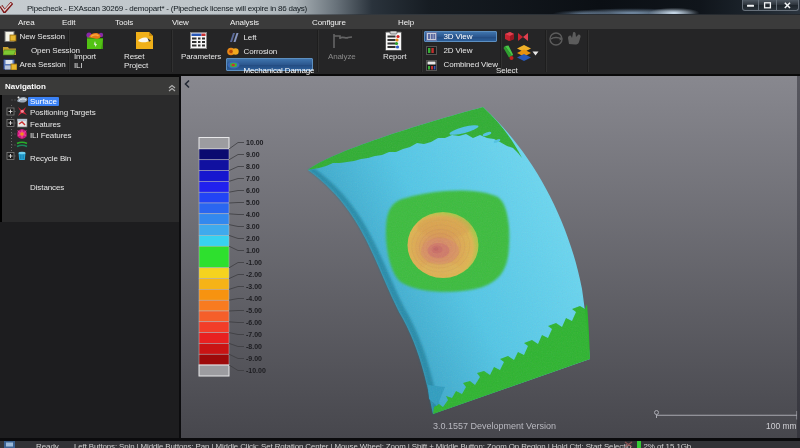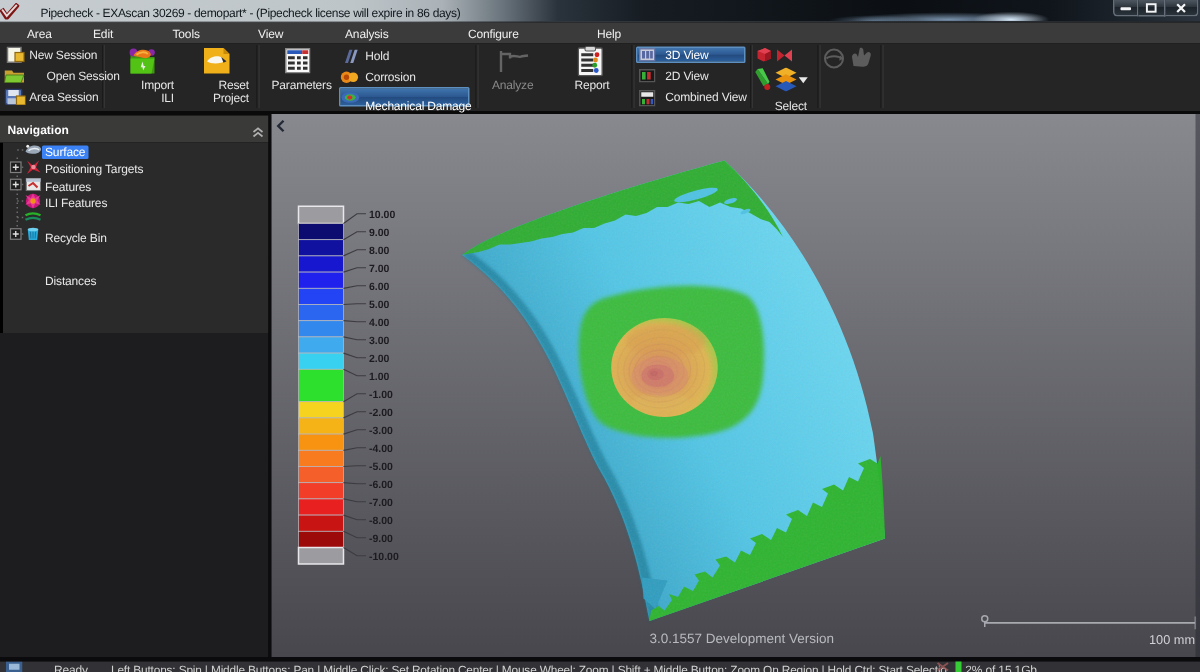--- a/index.html
+++ b/index.html
@@ -158,7 +158,7 @@
     <path d="M2,9 L5,0 L7,0 L4,9 Z" fill="#5a6a9a"></path>
     <path d="M5.5,9 L8.5,0 L10.5,0 L7.5,9 Z" fill="#8a98c0"></path>
   </svg>
-  <div class="tlbl abs" style="left:243.5px; top:32.5px;">Hold</div>
+  <div class="tlbl abs" style="left:243.5px; top:32.5px;">Left</div>
   <svg class="abs" style="left:227px; top:46.5px;" width="12" height="9" viewBox="0 0 12 9">
     <circle cx="4" cy="4.5" r="3.8" fill="#e88818"></circle>
     <circle cx="8.5" cy="4.5" r="3.2" fill="#f0a820"></circle>

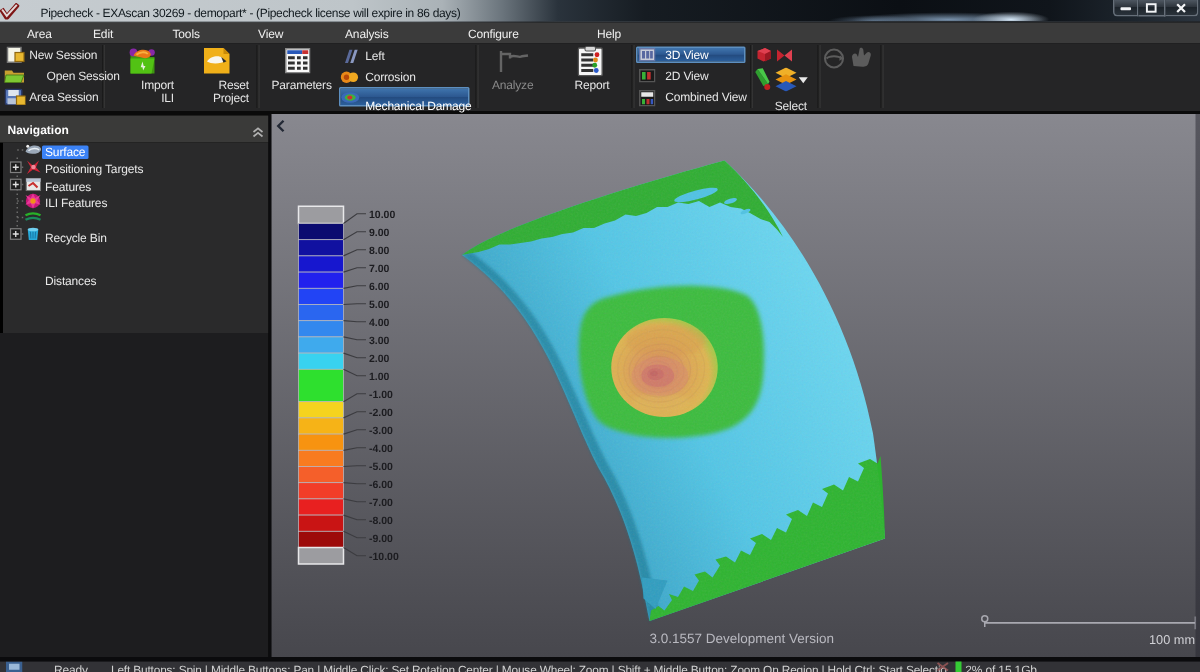--- a/index.html
+++ b/index.html
@@ -34,7 +34,7 @@
 #toolbot { left:0; top:74px; width:800px; height:3px; background:#0a0a0a; }
 .tsep { top:30px; width:2px; height:42px; background:linear-gradient(to right,#141414,#3a3a3a); }
 .tlbl { font-size:8px; color:#e6e6e6; white-space:nowrap; letter-spacing:-0.12px; }
-.tlblc { font-size:8px; color:#e6e6e6; text-align:right; white-space:nowrap; letter-spacing:-0.12px; }
+.tlblc { font-size:8px; color:#e6e6e6; text-align:left; white-space:nowrap; letter-spacing:-0.12px; }
 .gray { color:#8a8a8a !important; }
 .hlbox { background:linear-gradient(#3f74ad 0%, #2c5890 50%, #234a7e 51%, #2c5f9b 100%); border:1px solid #5d8fc0; border-radius:1px; }
 

